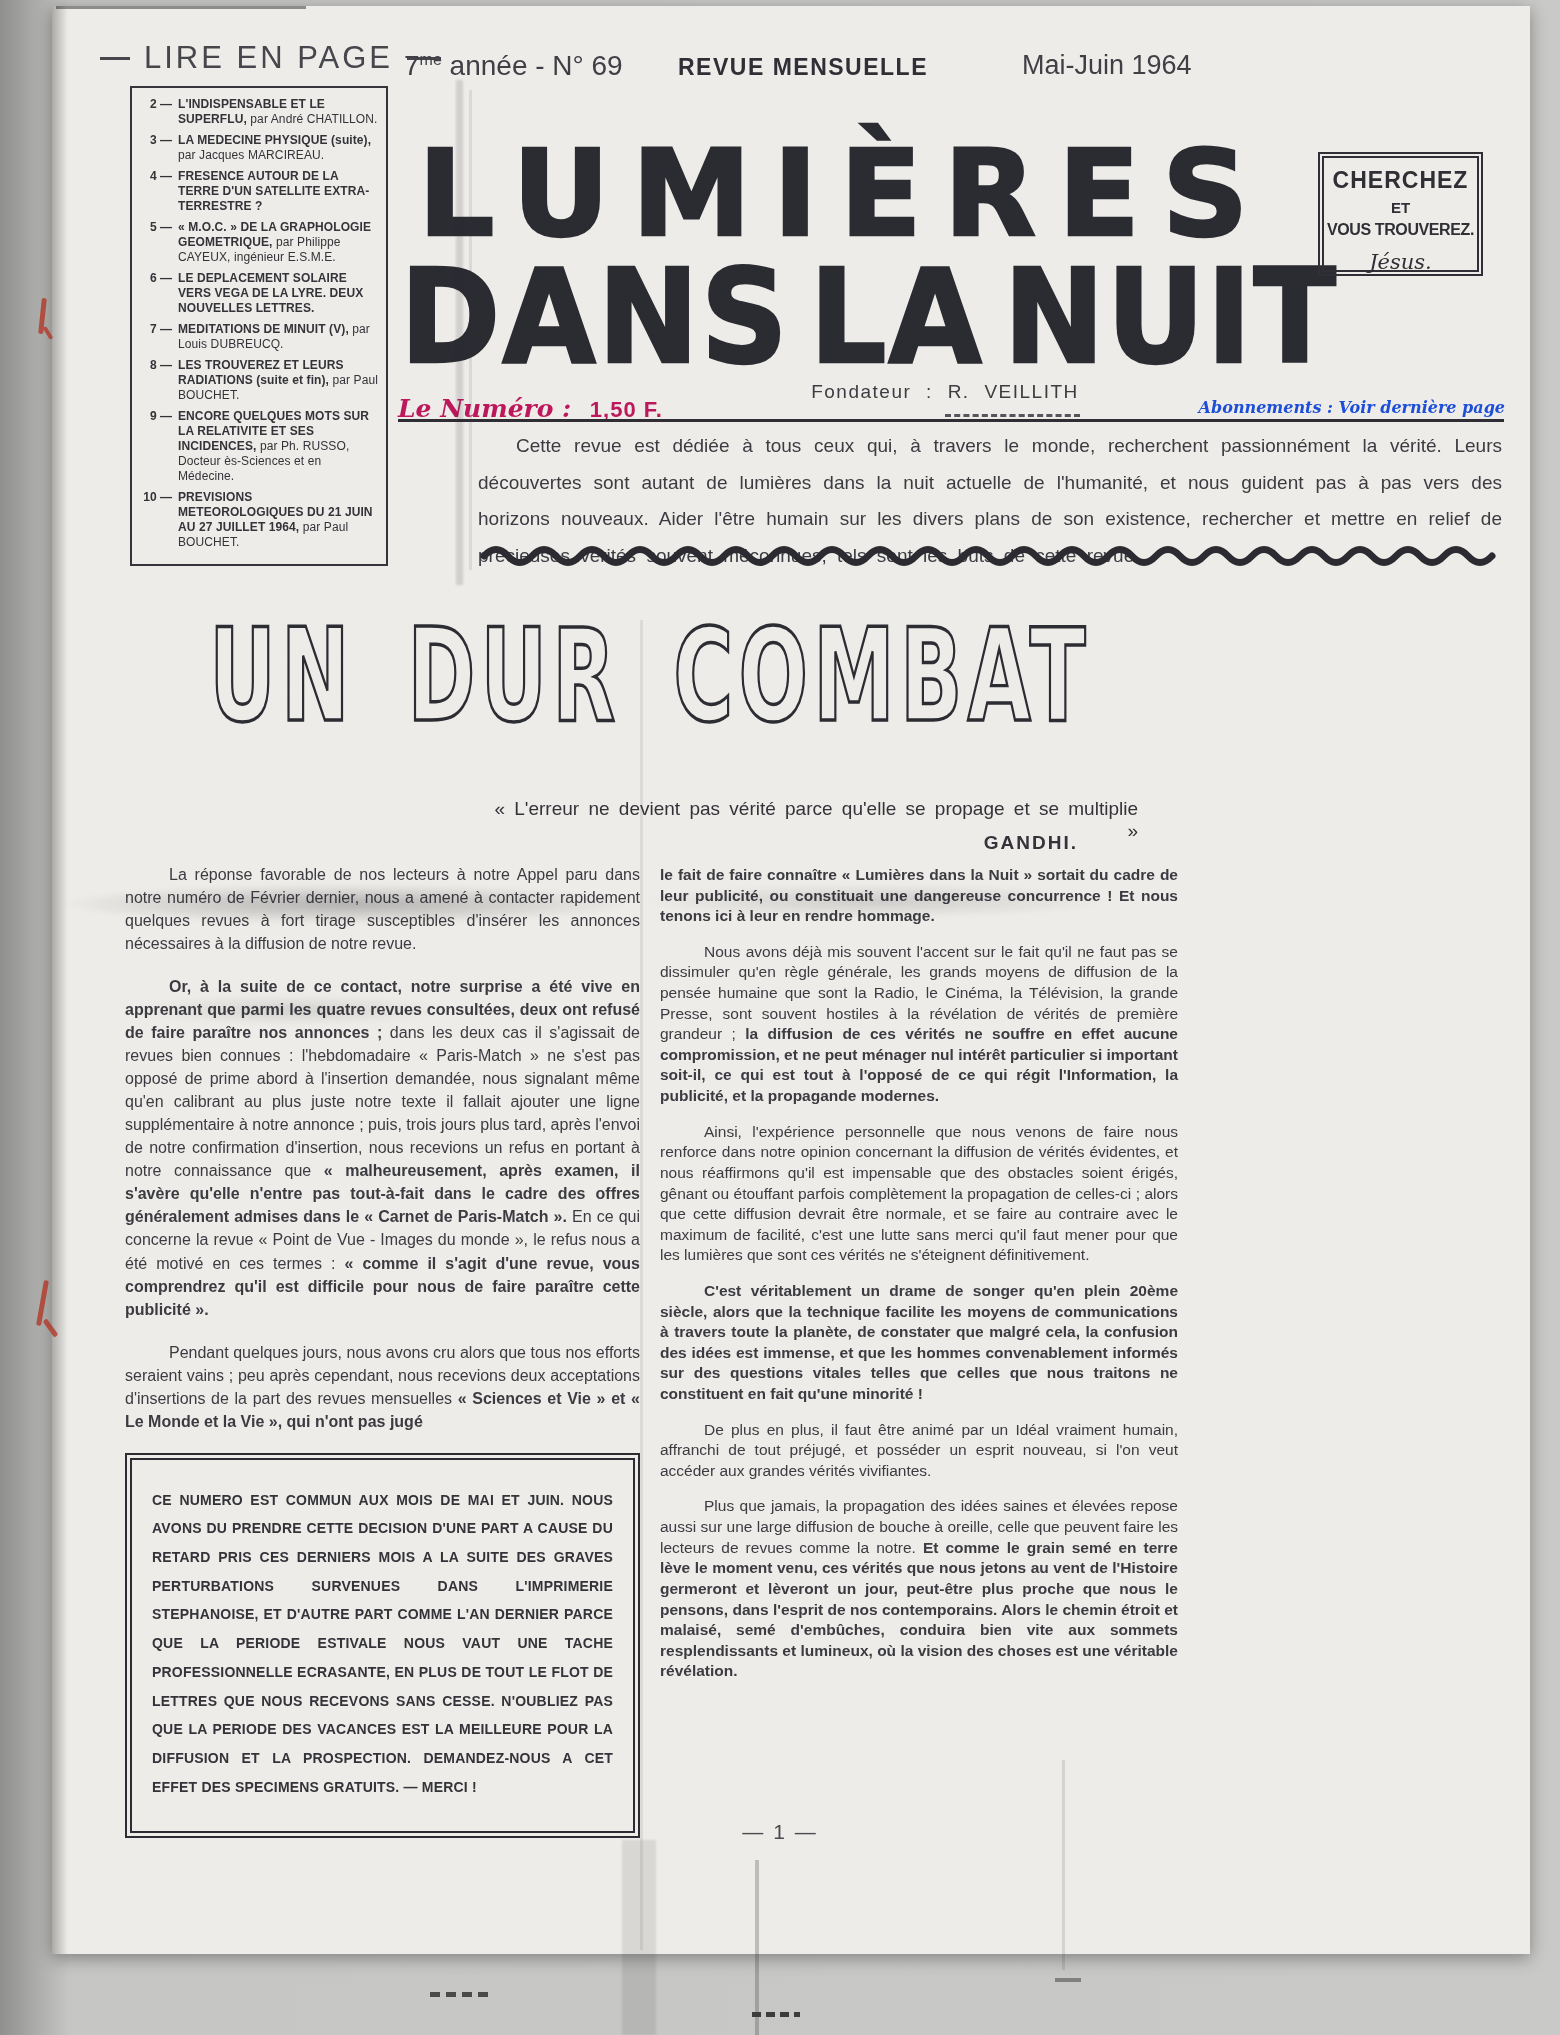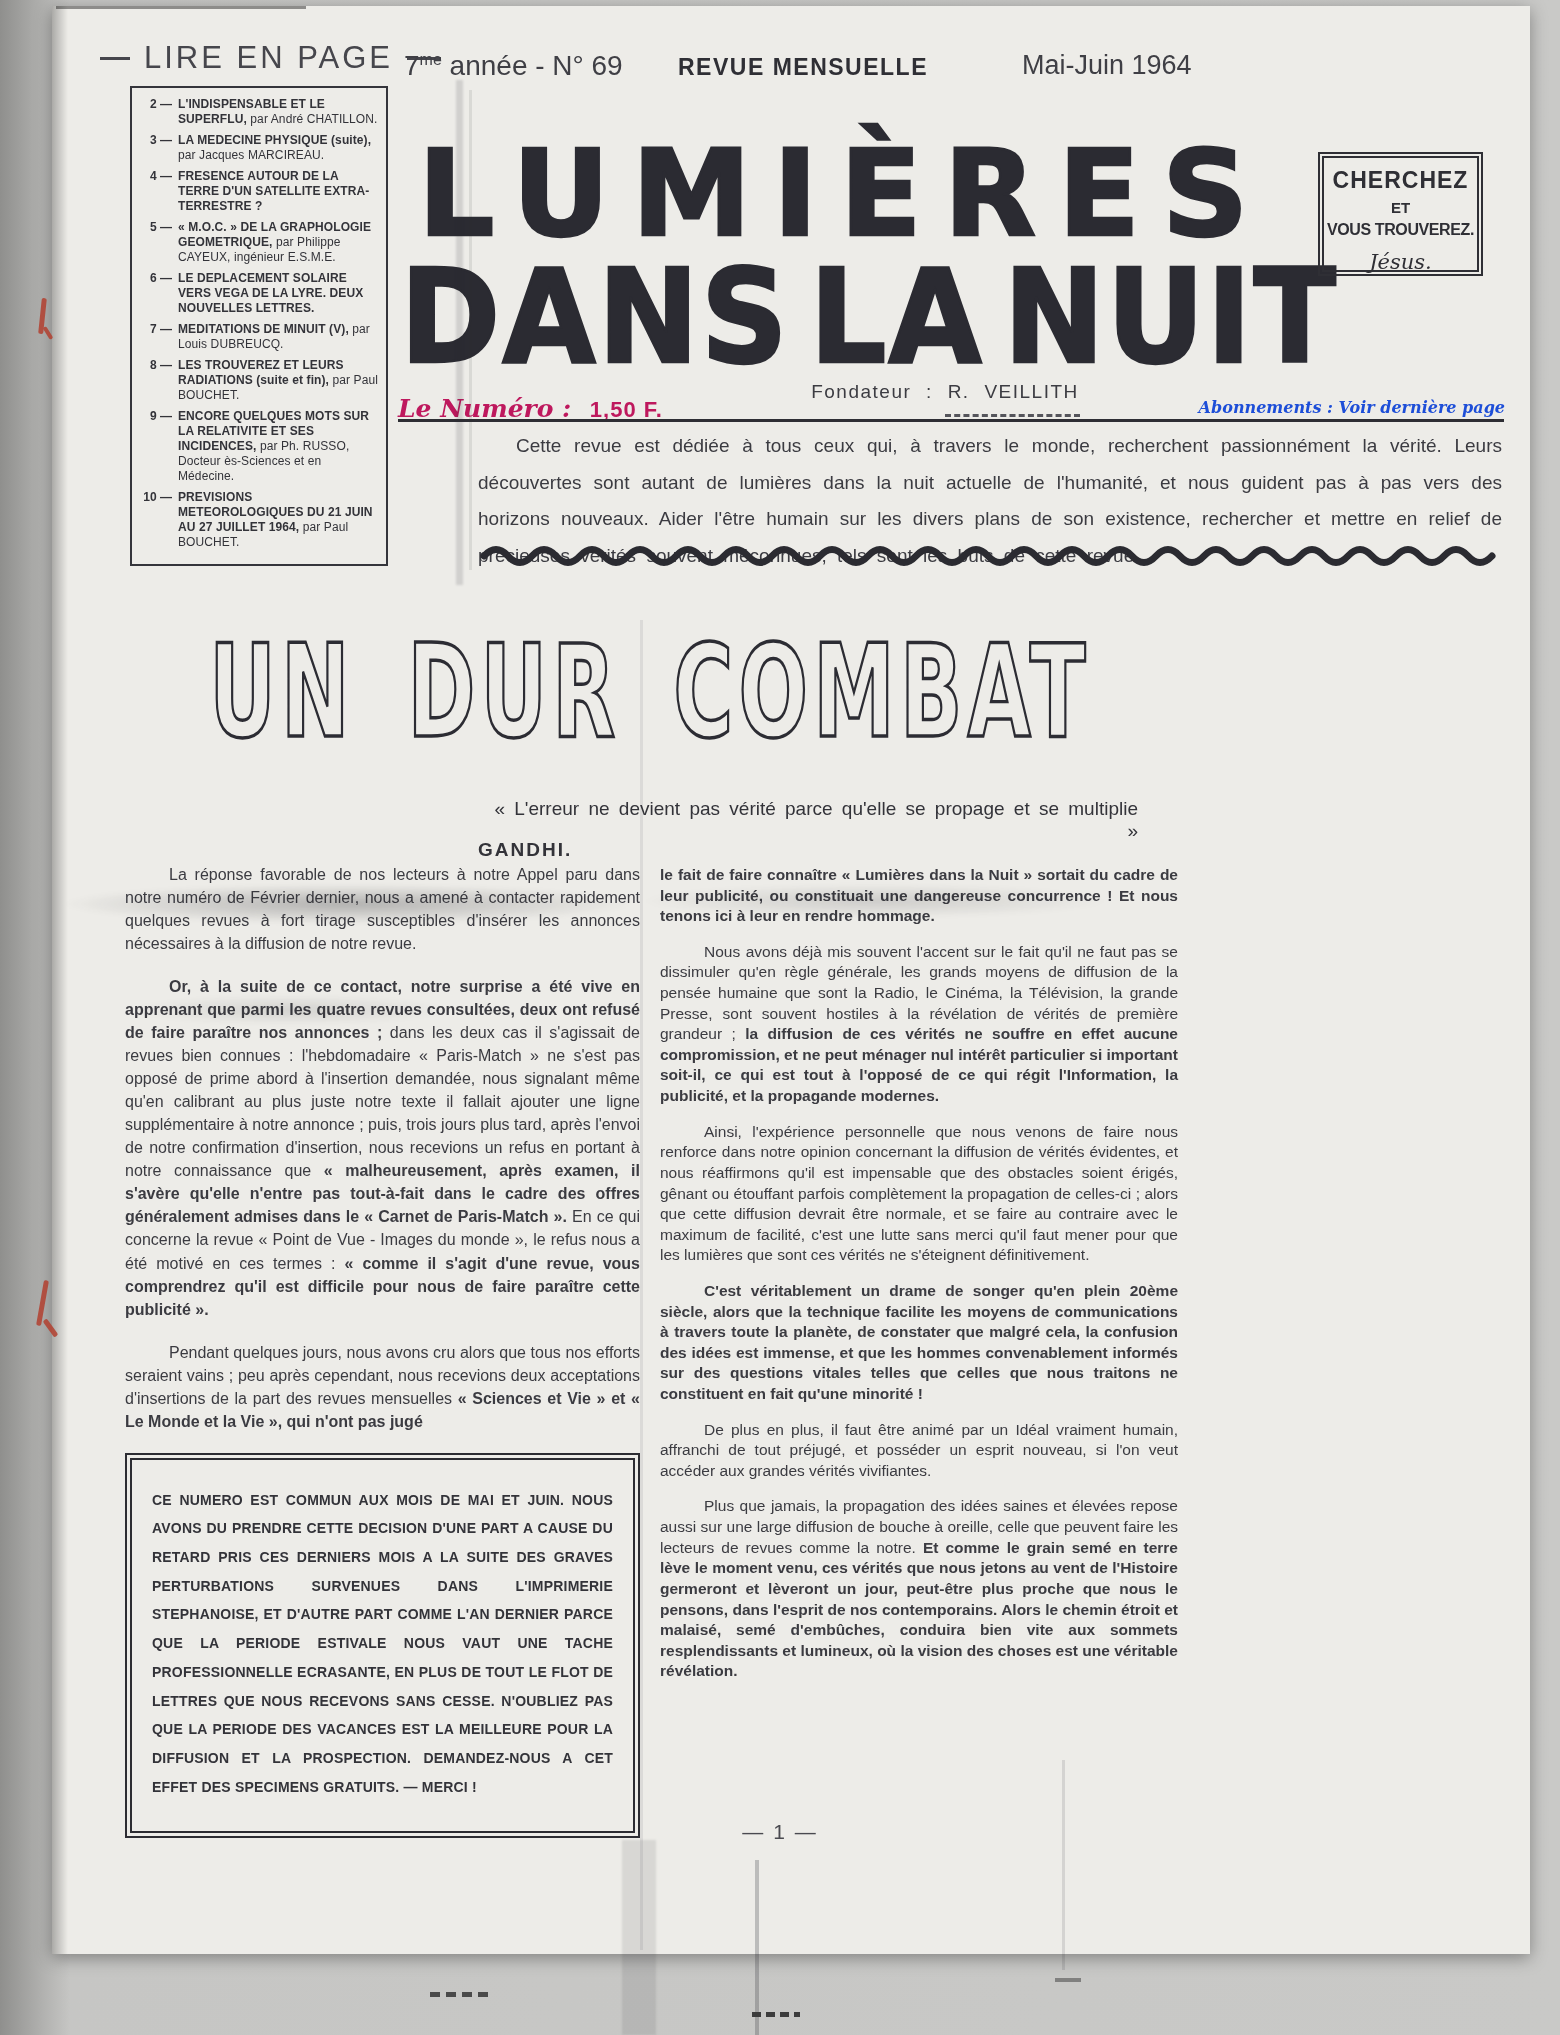--- a/index.html
+++ b/index.html
@@ -59,7 +59,7 @@
   .wave{position:absolute;left:478px;top:546px;}
 
   
-  .combat{position:absolute;left:125px;top:628px;width:1050px;height:150px;}
+  .combat{position:absolute;left:125px;top:612px;width:1050px;height:150px;}
   .combat-text{position:absolute;left:50%;top:0;white-space:nowrap;
                font-family:"DejaVu Sans",sans-serif;font-weight:700;font-size:128px;line-height:1;
                letter-spacing:8px;word-spacing:30px;color:#2c2c33;

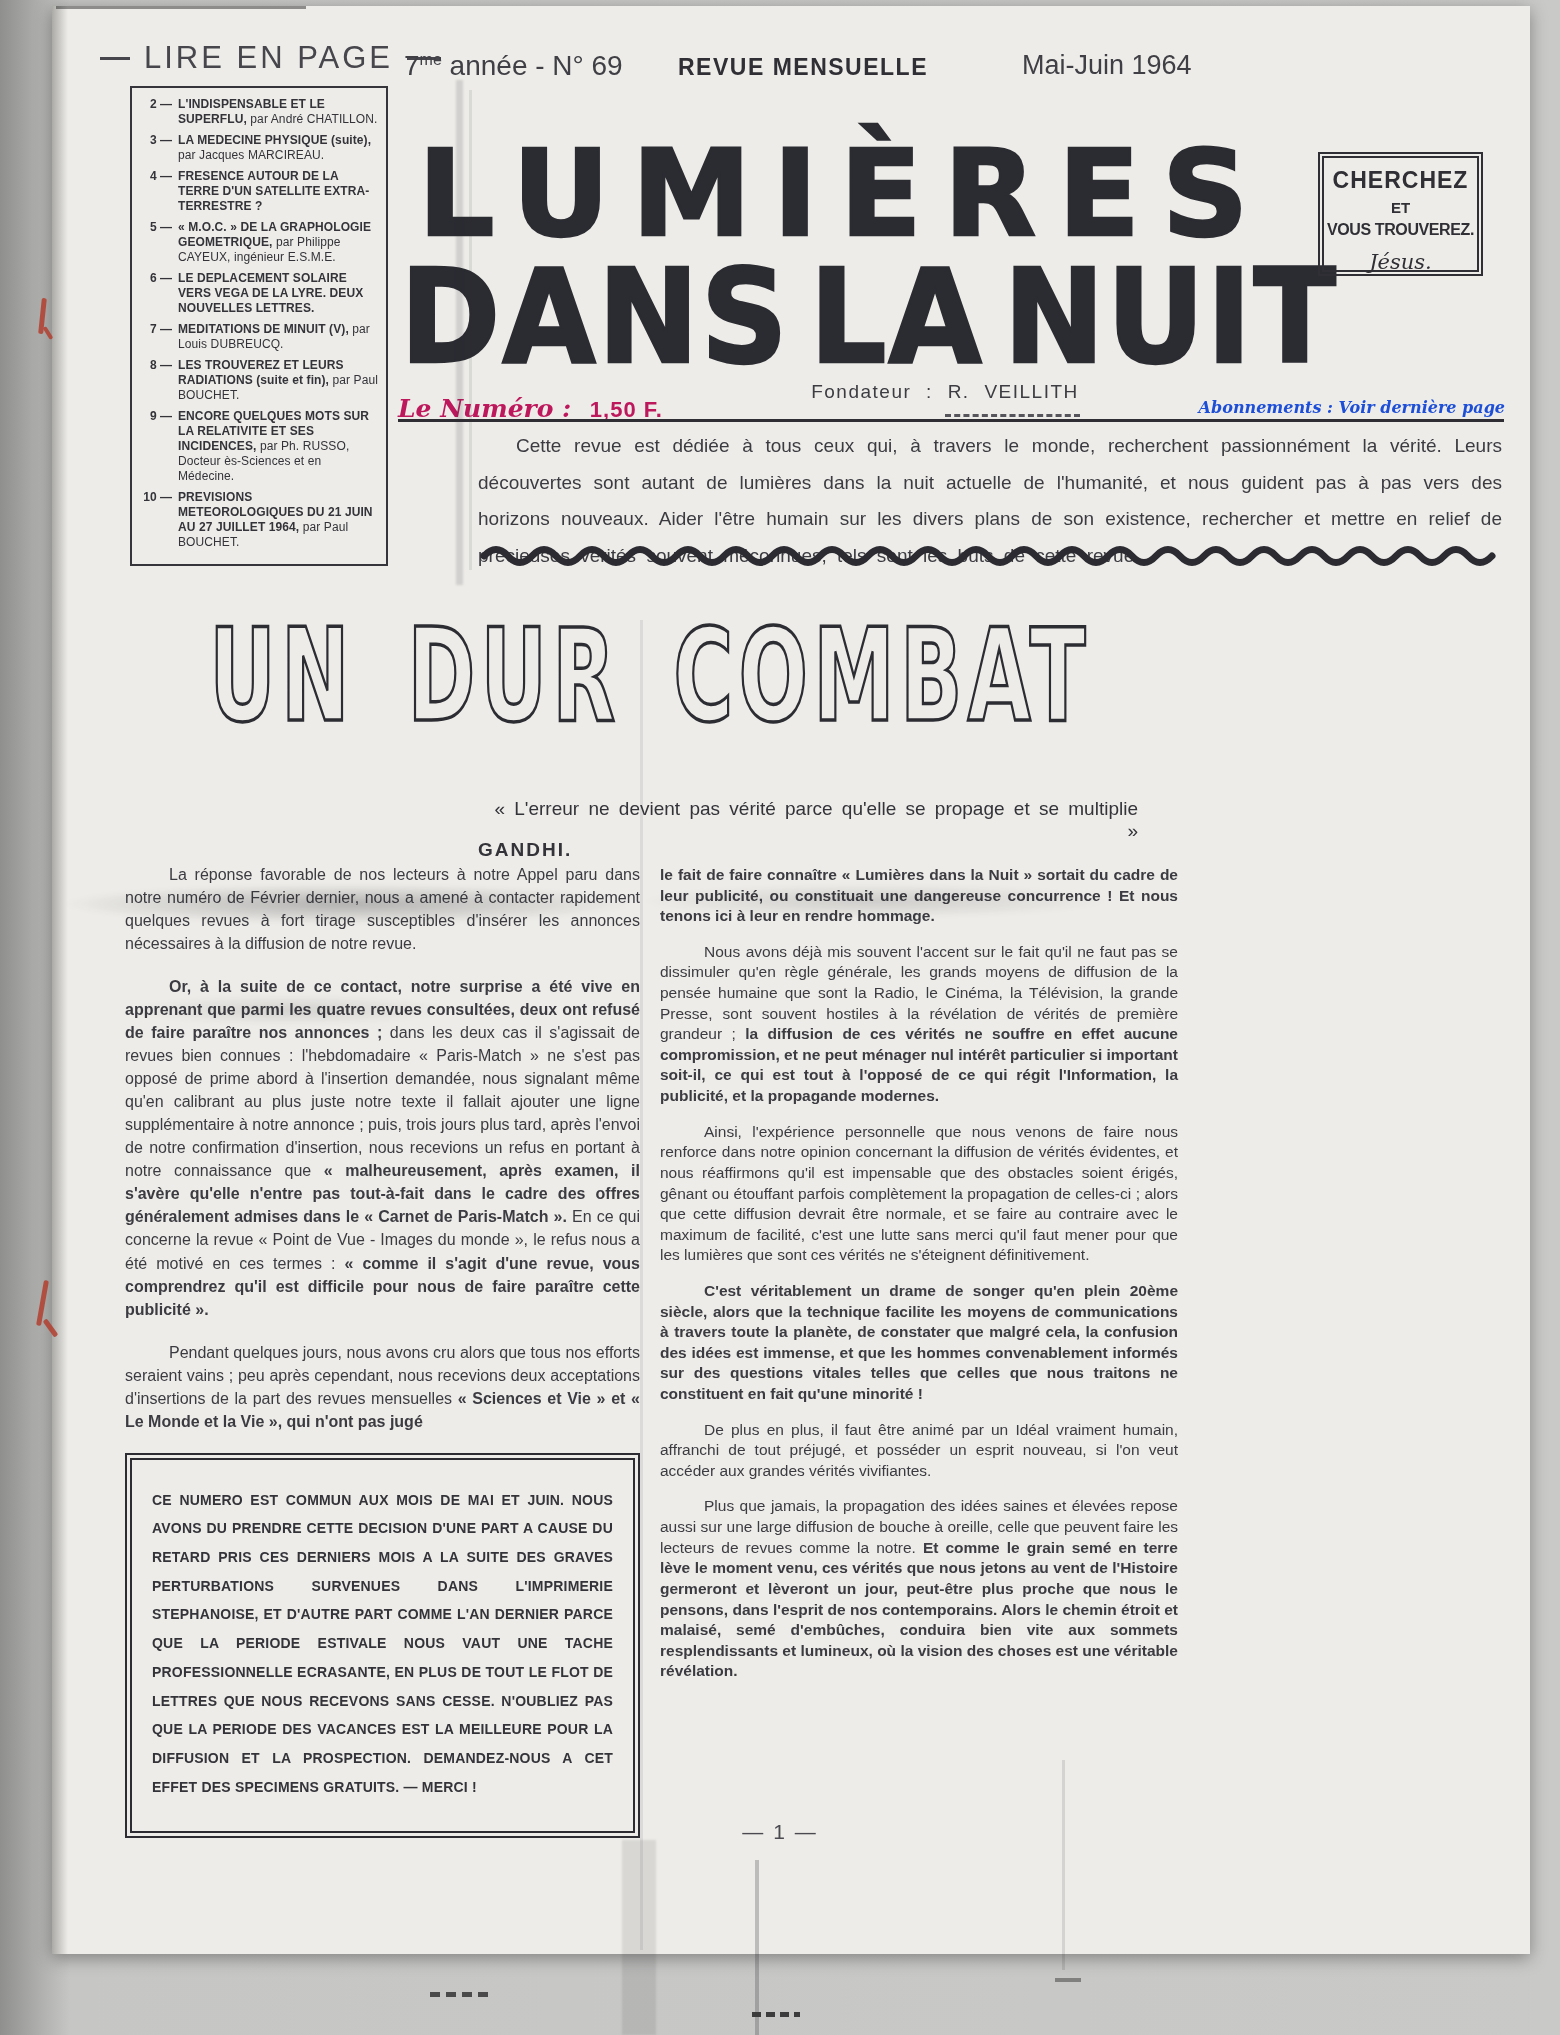--- a/index.html
+++ b/index.html
@@ -69,8 +69,8 @@
   }
   .quote{position:absolute;left:478px;top:798px;width:660px;text-align:right;
          font-size:19px;word-spacing:4px;color:#333339;font-weight:500;}
-  .quote-author{position:absolute;left:478px;top:832px;width:600px;text-align:left;
-         font-size:19px;font-weight:700;letter-spacing:2px;color:#333339;margin-top:7px;}
+  .quote-author{position:absolute;left:478px;top:832px;width:600px;text-align:right;
+         font-size:19px;font-weight:700;letter-spacing:2px;color:#333339;}
 
   
   .col{position:absolute;color:#3b3b41;}

